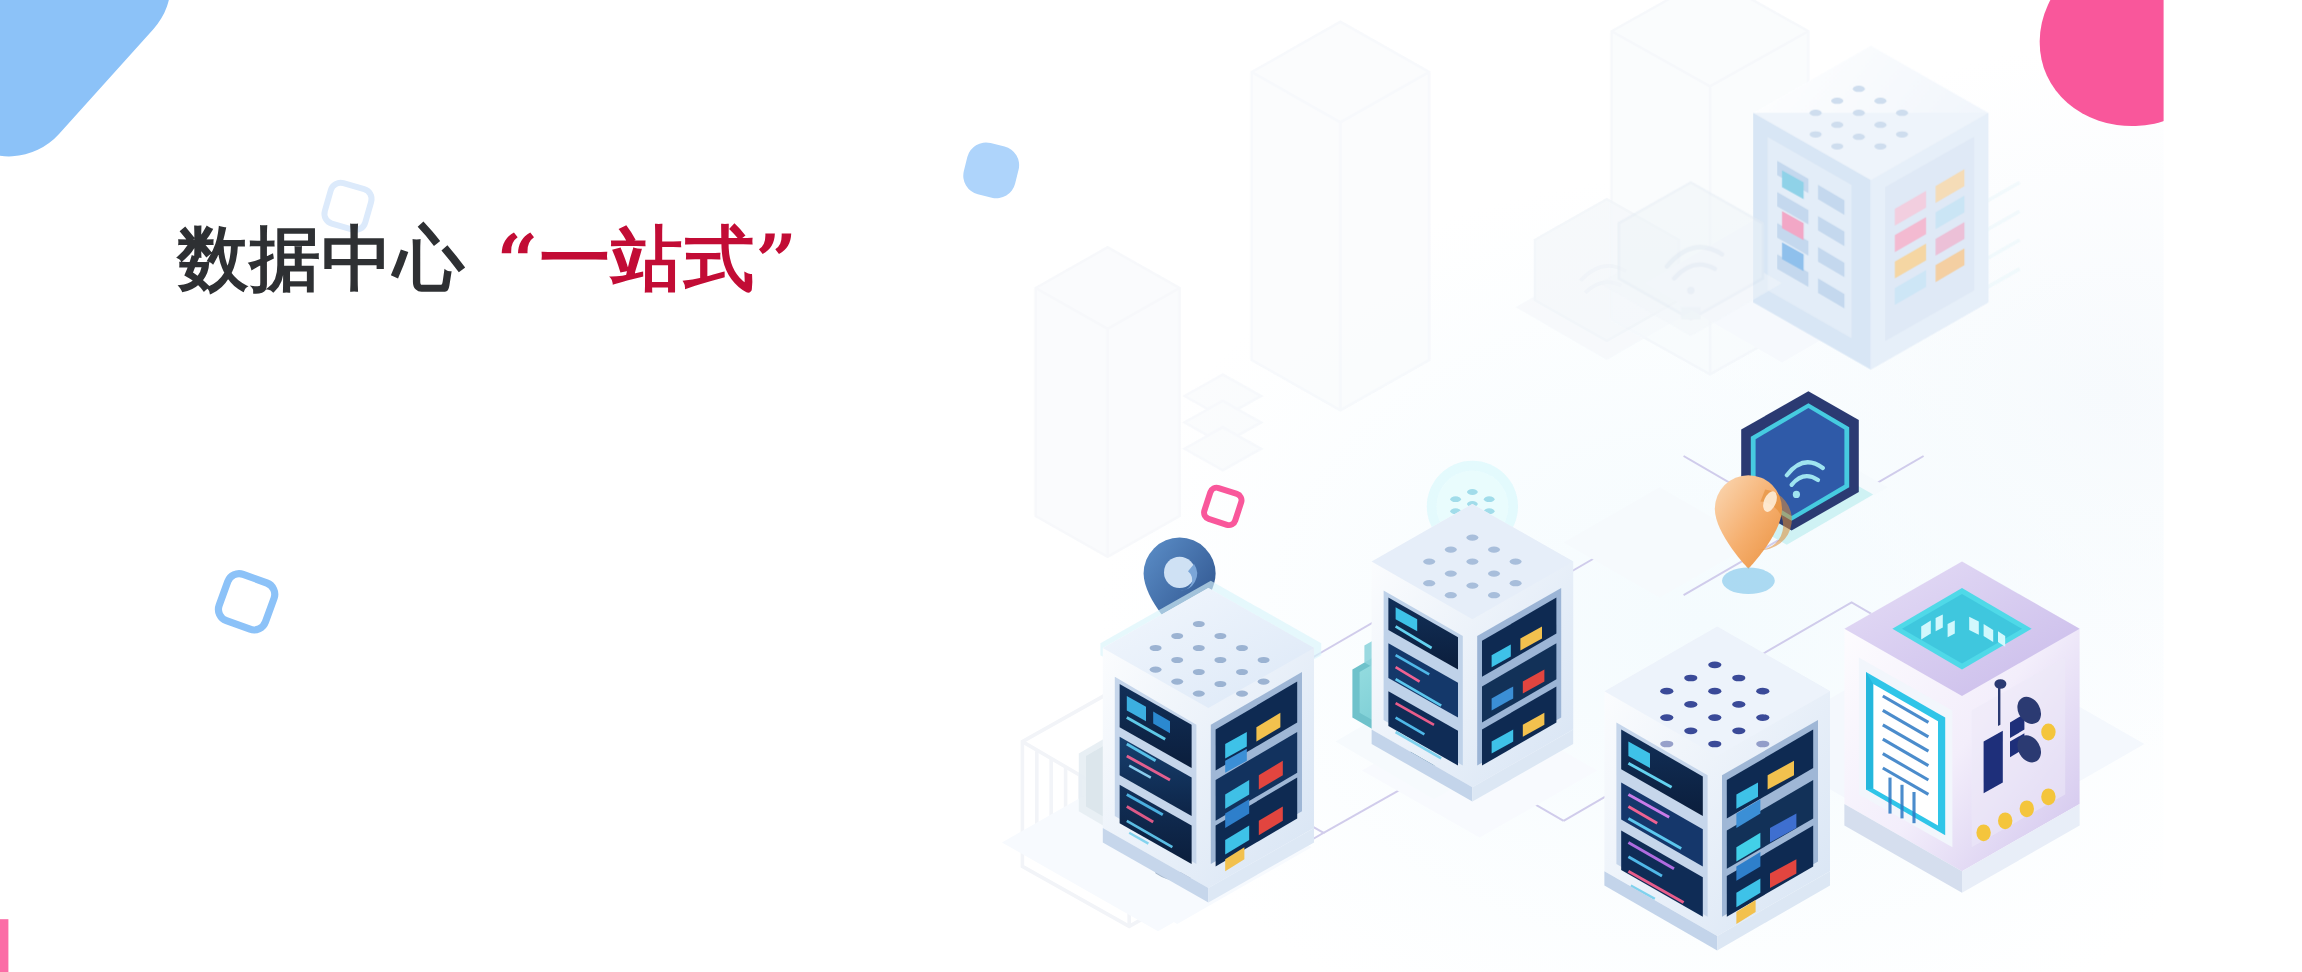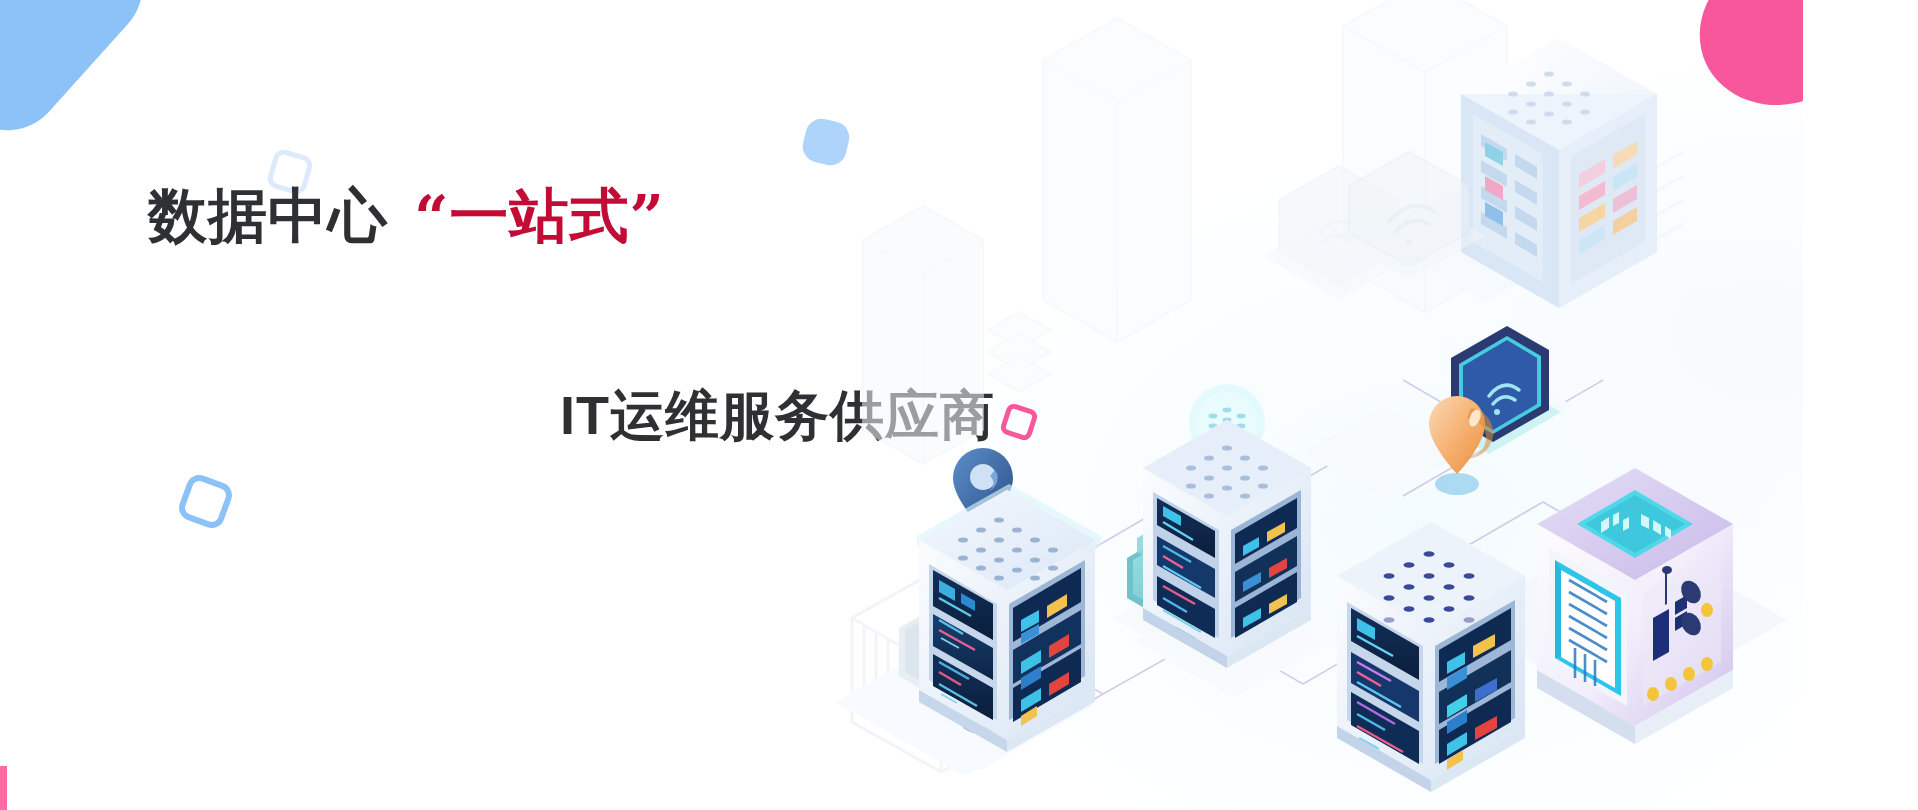--- a/index.html
+++ b/index.html
@@ -176,7 +176,6 @@
     <div class="headline-line" id="headline-line-1">
       <span class="txt-dark">数据中心</span><span class="spacer-gap"></span><span class="quote">“</span><span class="txt-red">一站式</span><span class="quote">”</span>
     </div>
-    <div id="headline-line-2">IT运维服务供应商</div>
   </div>
 
   <div id="illustration">

